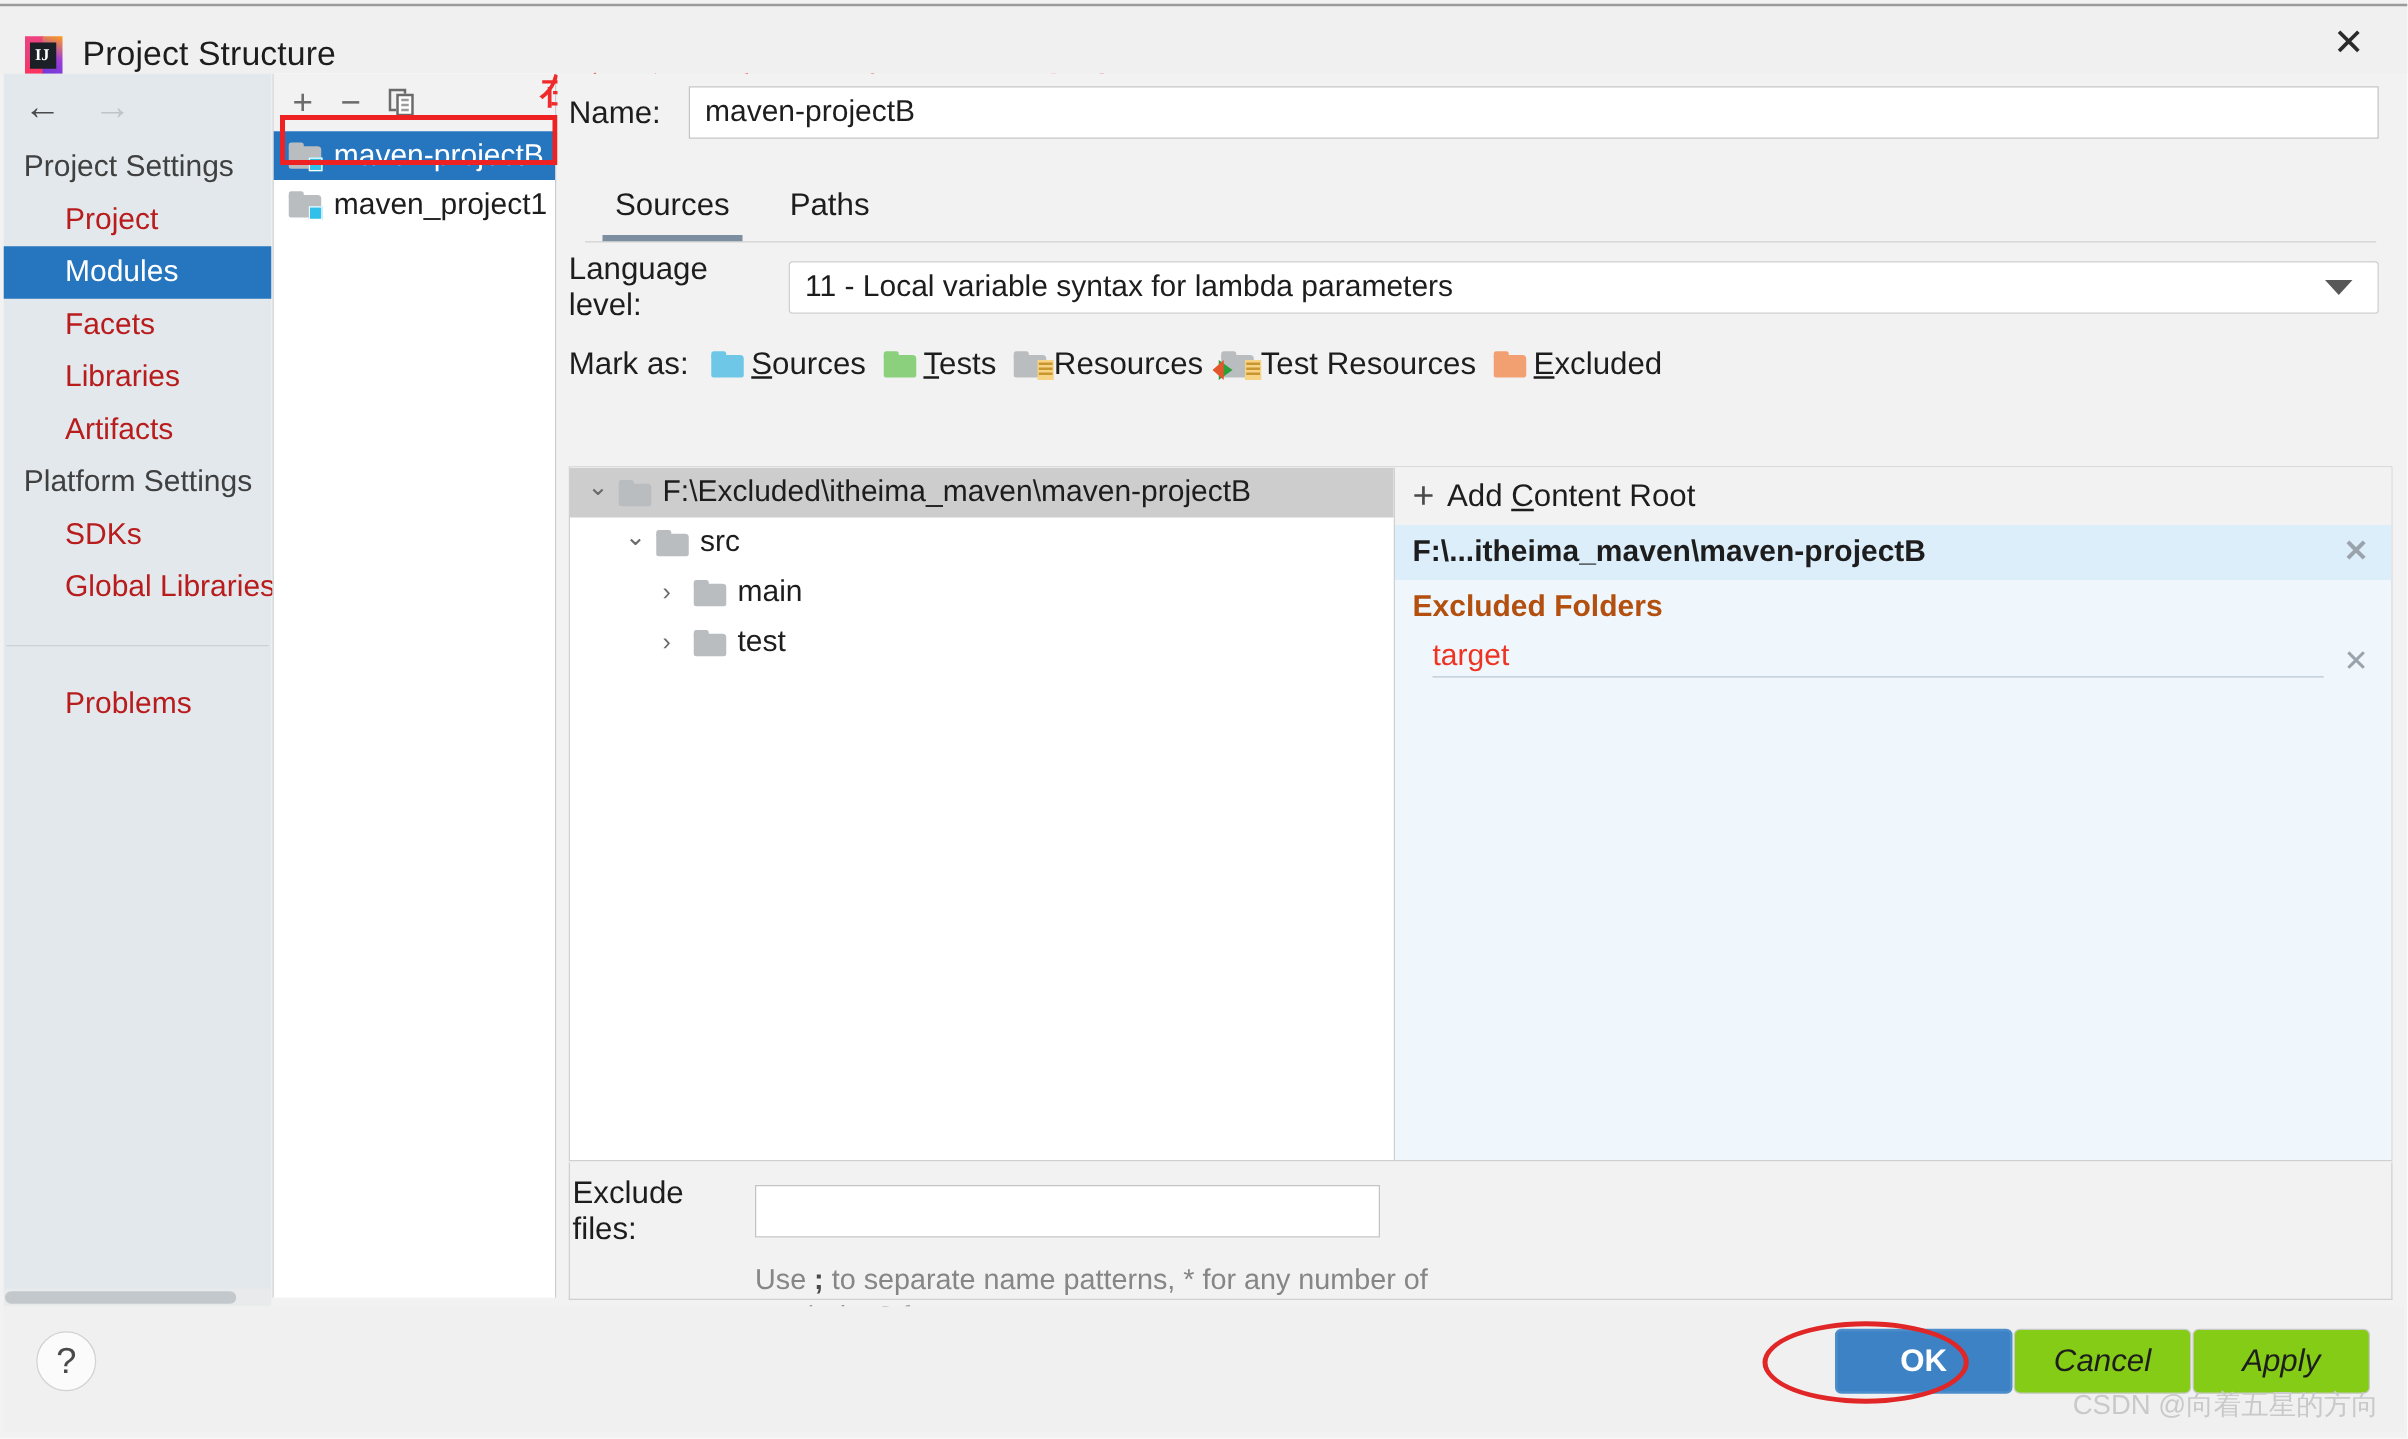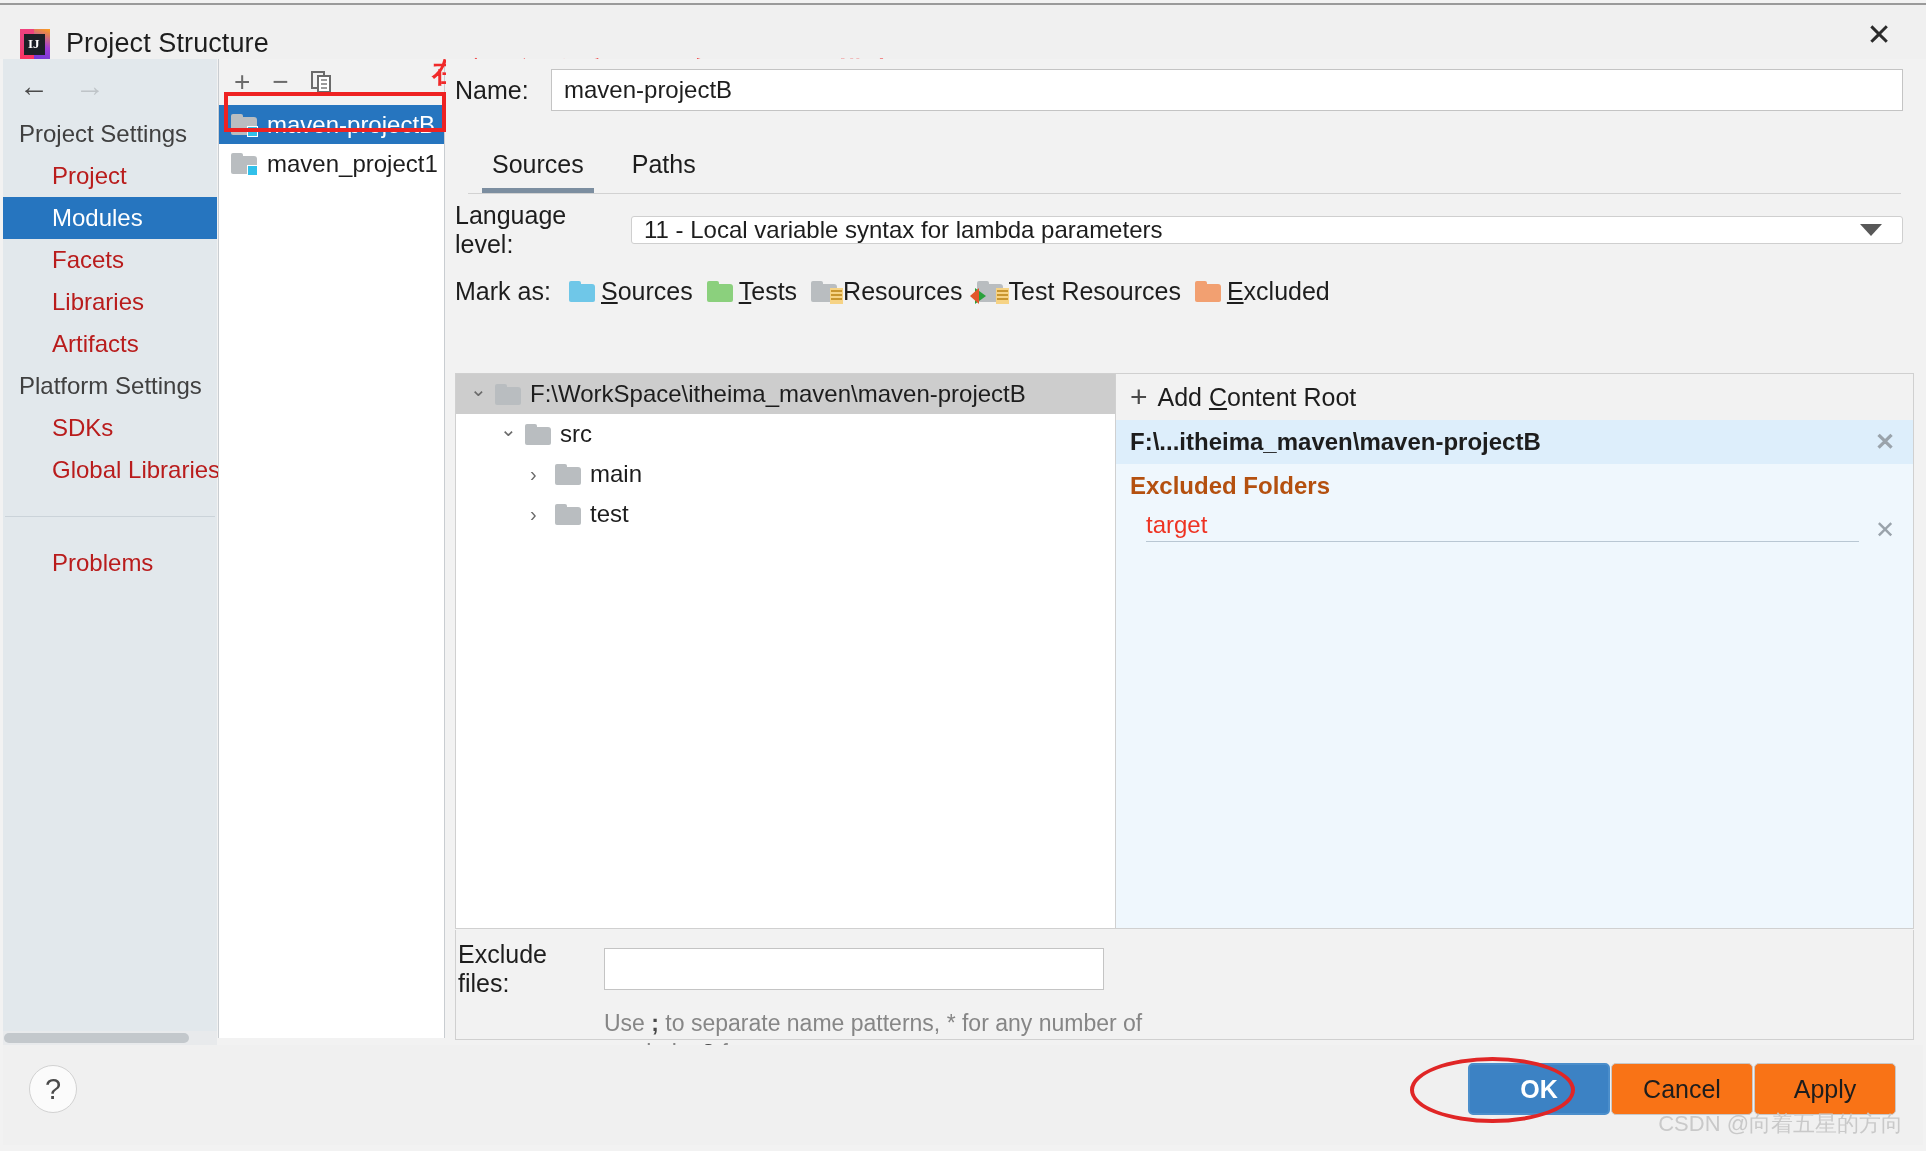--- a/index.html
+++ b/index.html
@@ -167,7 +167,7 @@
   }
   .ll-label { font-size: 25px; color: #1d1d1d; width: 176px; }
   .ll-select {
-    flex: 1; margin-right: 20px; height: 28px;
+    flex: 1; margin-right: 20px; height: 42px;
     background: #ffffff; border: 1px solid #cfcfcf; border-radius: 3px;
     font-size: 24px; color: #1d1d1d; padding: 0 12px;
     display: flex; align-items: center; justify-content: space-between;

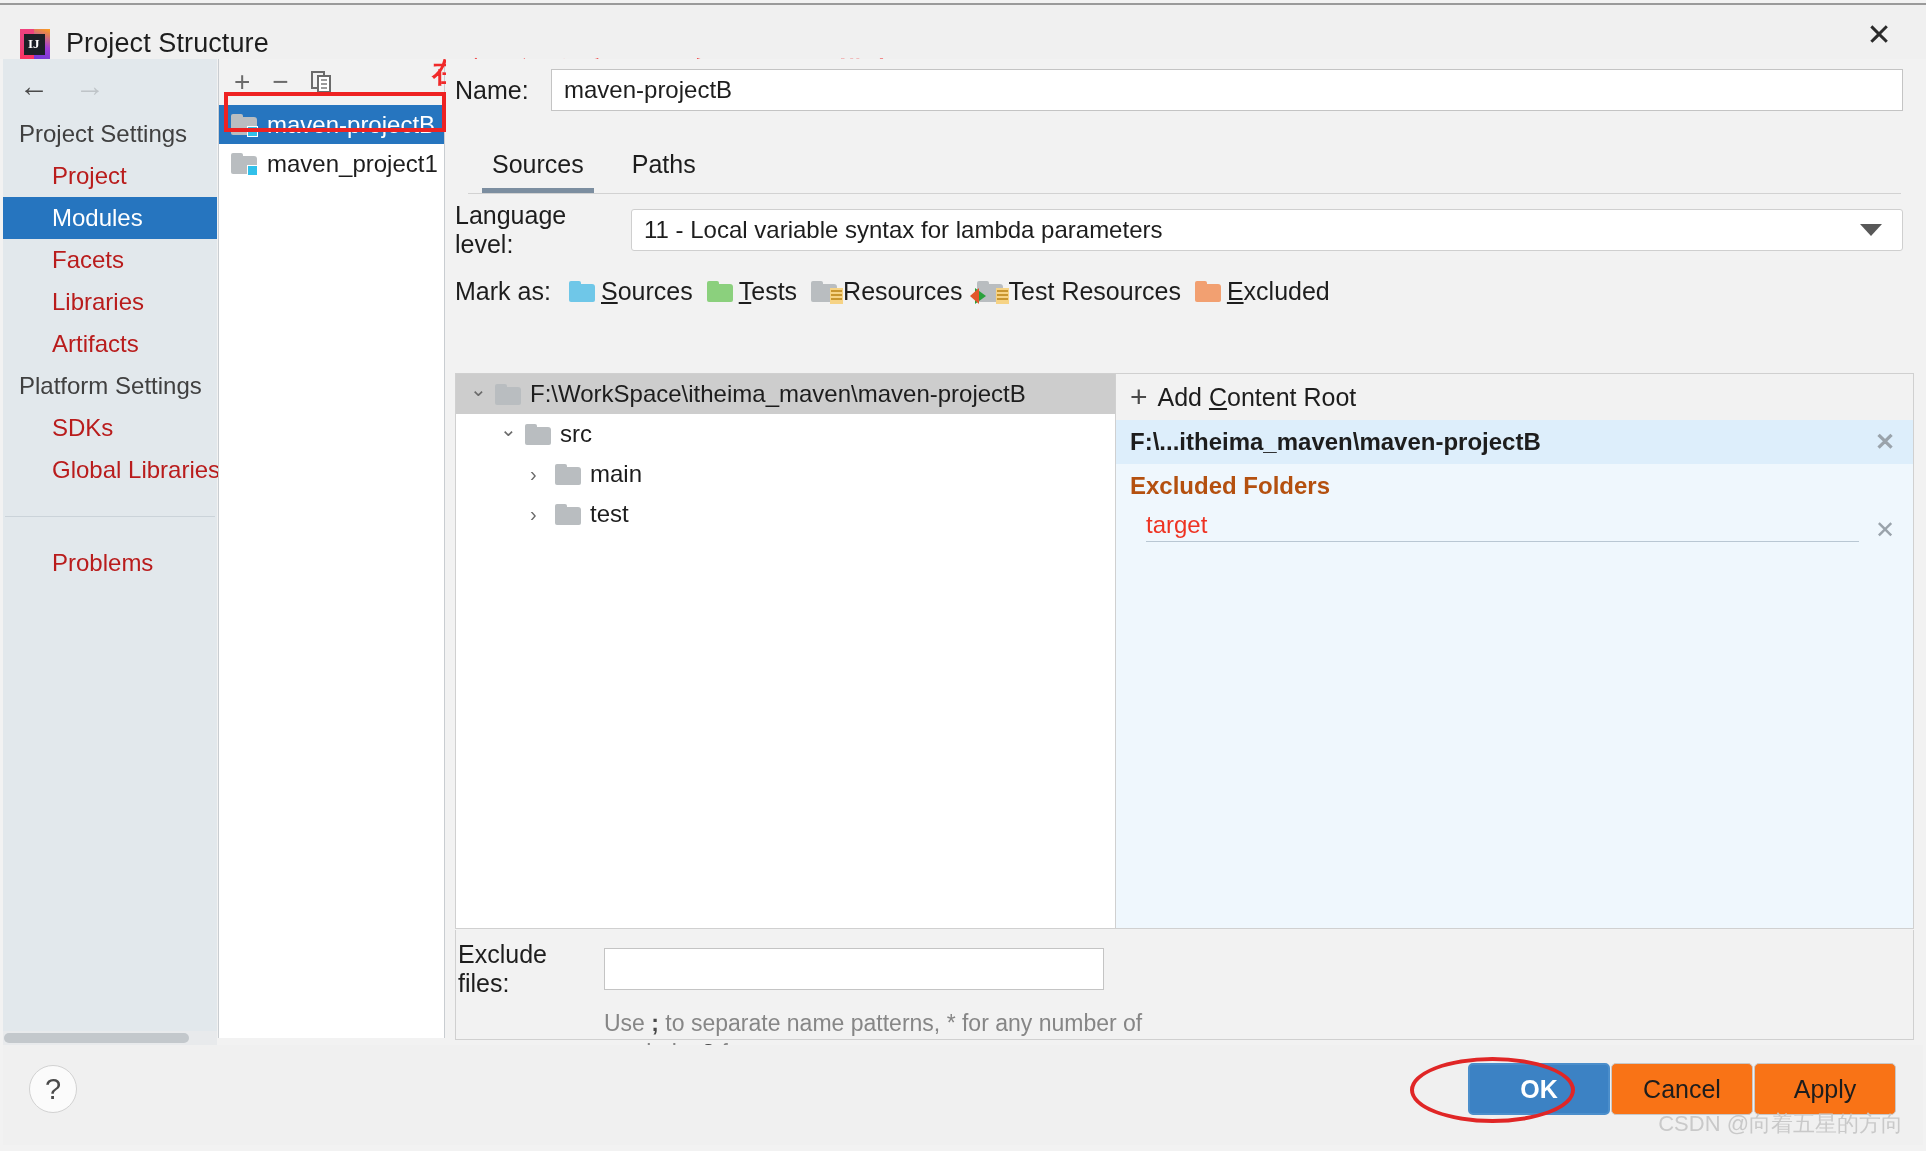--- a/index.html
+++ b/index.html
@@ -450,7 +450,7 @@
             <span class="ft"></span>
             <span class="fb"></span>
           </span>
-        <span>F:\WorkSpace\itheima_maven\maven-projectB</span>
+        <span>F:\Excluded\itheima_maven\maven-projectB</span>
       </div>
       <div class="tree-row lvl1">
         <span class="chev down"></span>

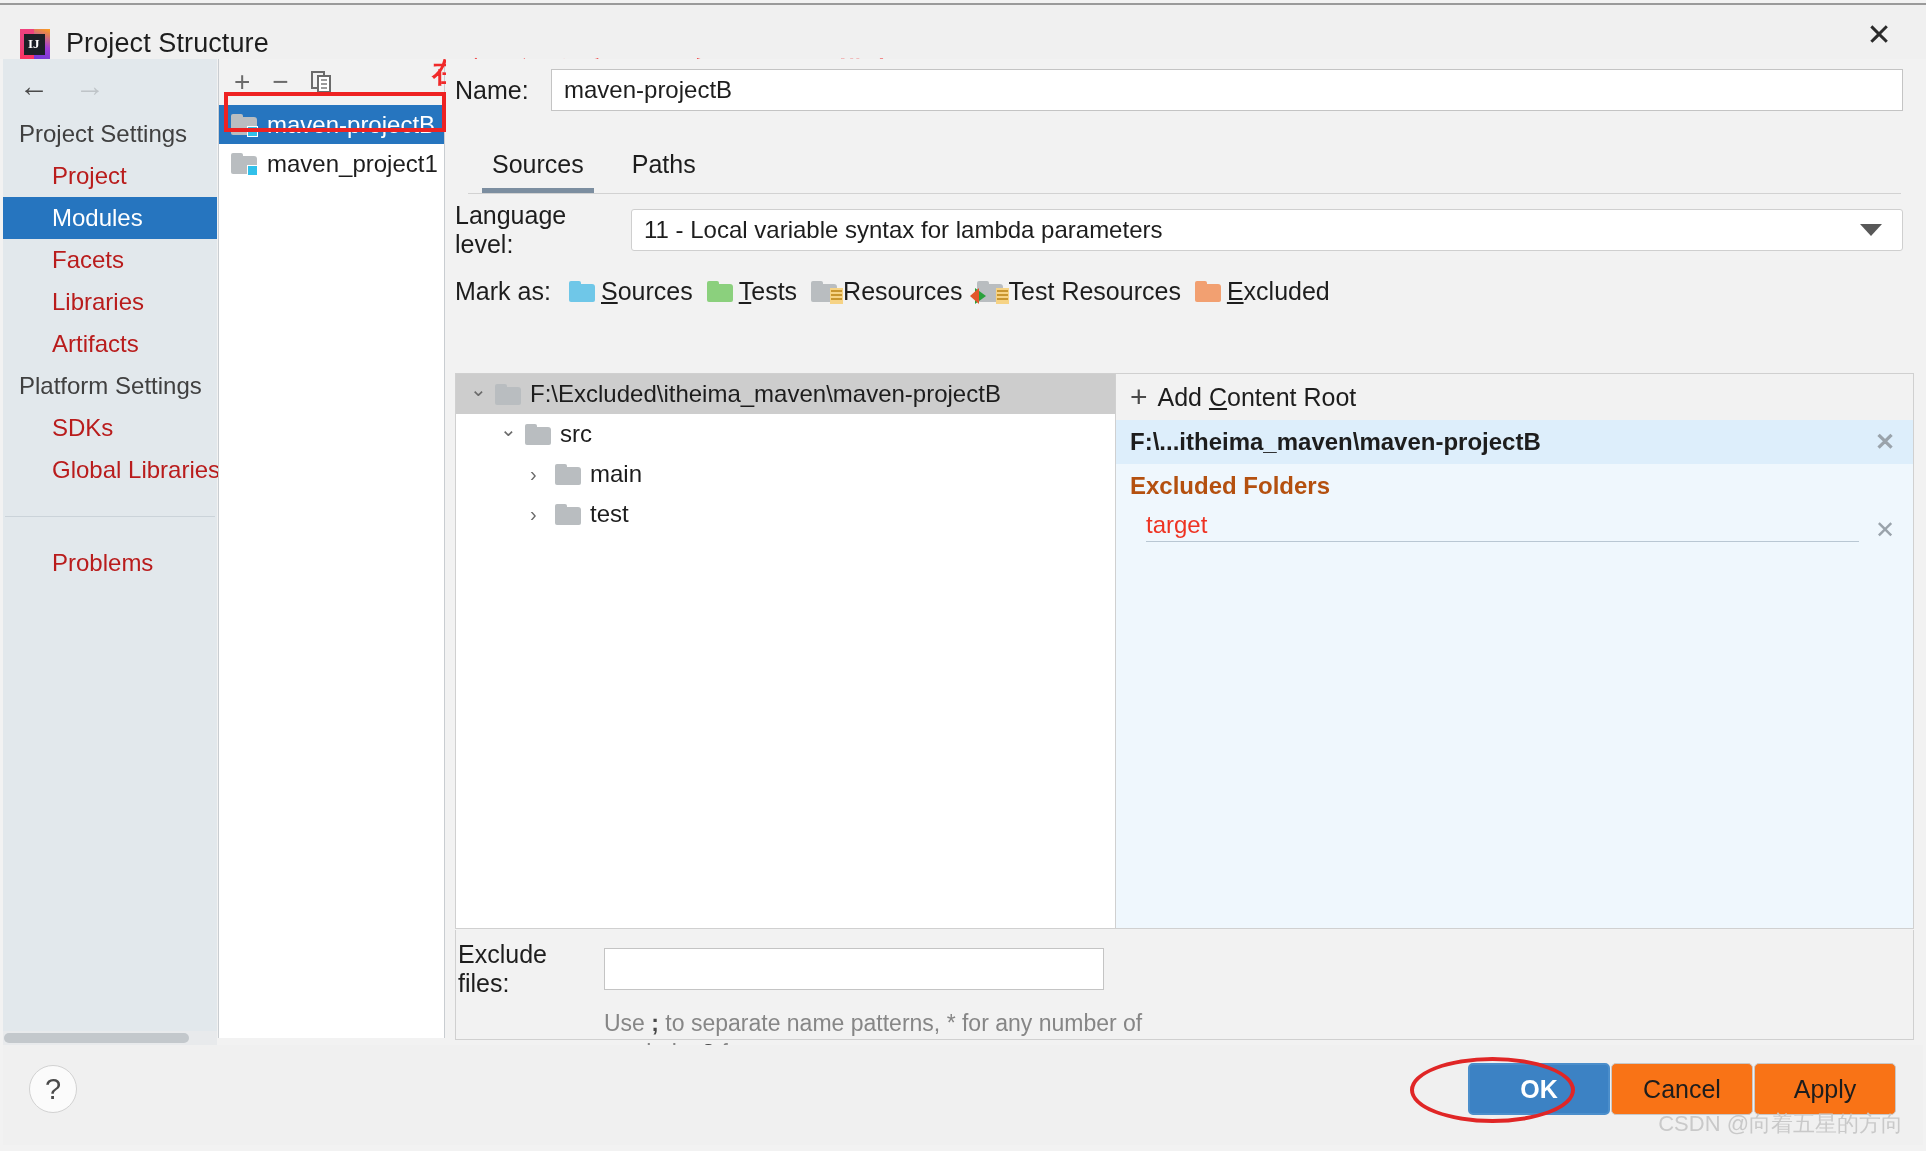--- a/index.html
+++ b/index.html
@@ -281,7 +281,7 @@
   }
   .btn.primary { background: #3c82c4; color: #ffffff; font-weight: 700;
                  border: 2px solid #4b8ecb; }
-  .btn.secondary { background: #f97316; color: #1d1d1d; border: 1px solid #c8c8c8; }
+  .btn.secondary { background: #84cc16; color: #1d1d1d; border: 1px solid #c8c8c8; font-style: italic; }
   .ok-ellipse {
     position: absolute; right: 348px; top: 12px;
     width: 165px; height: 66px; border: 4px solid #e02626;

